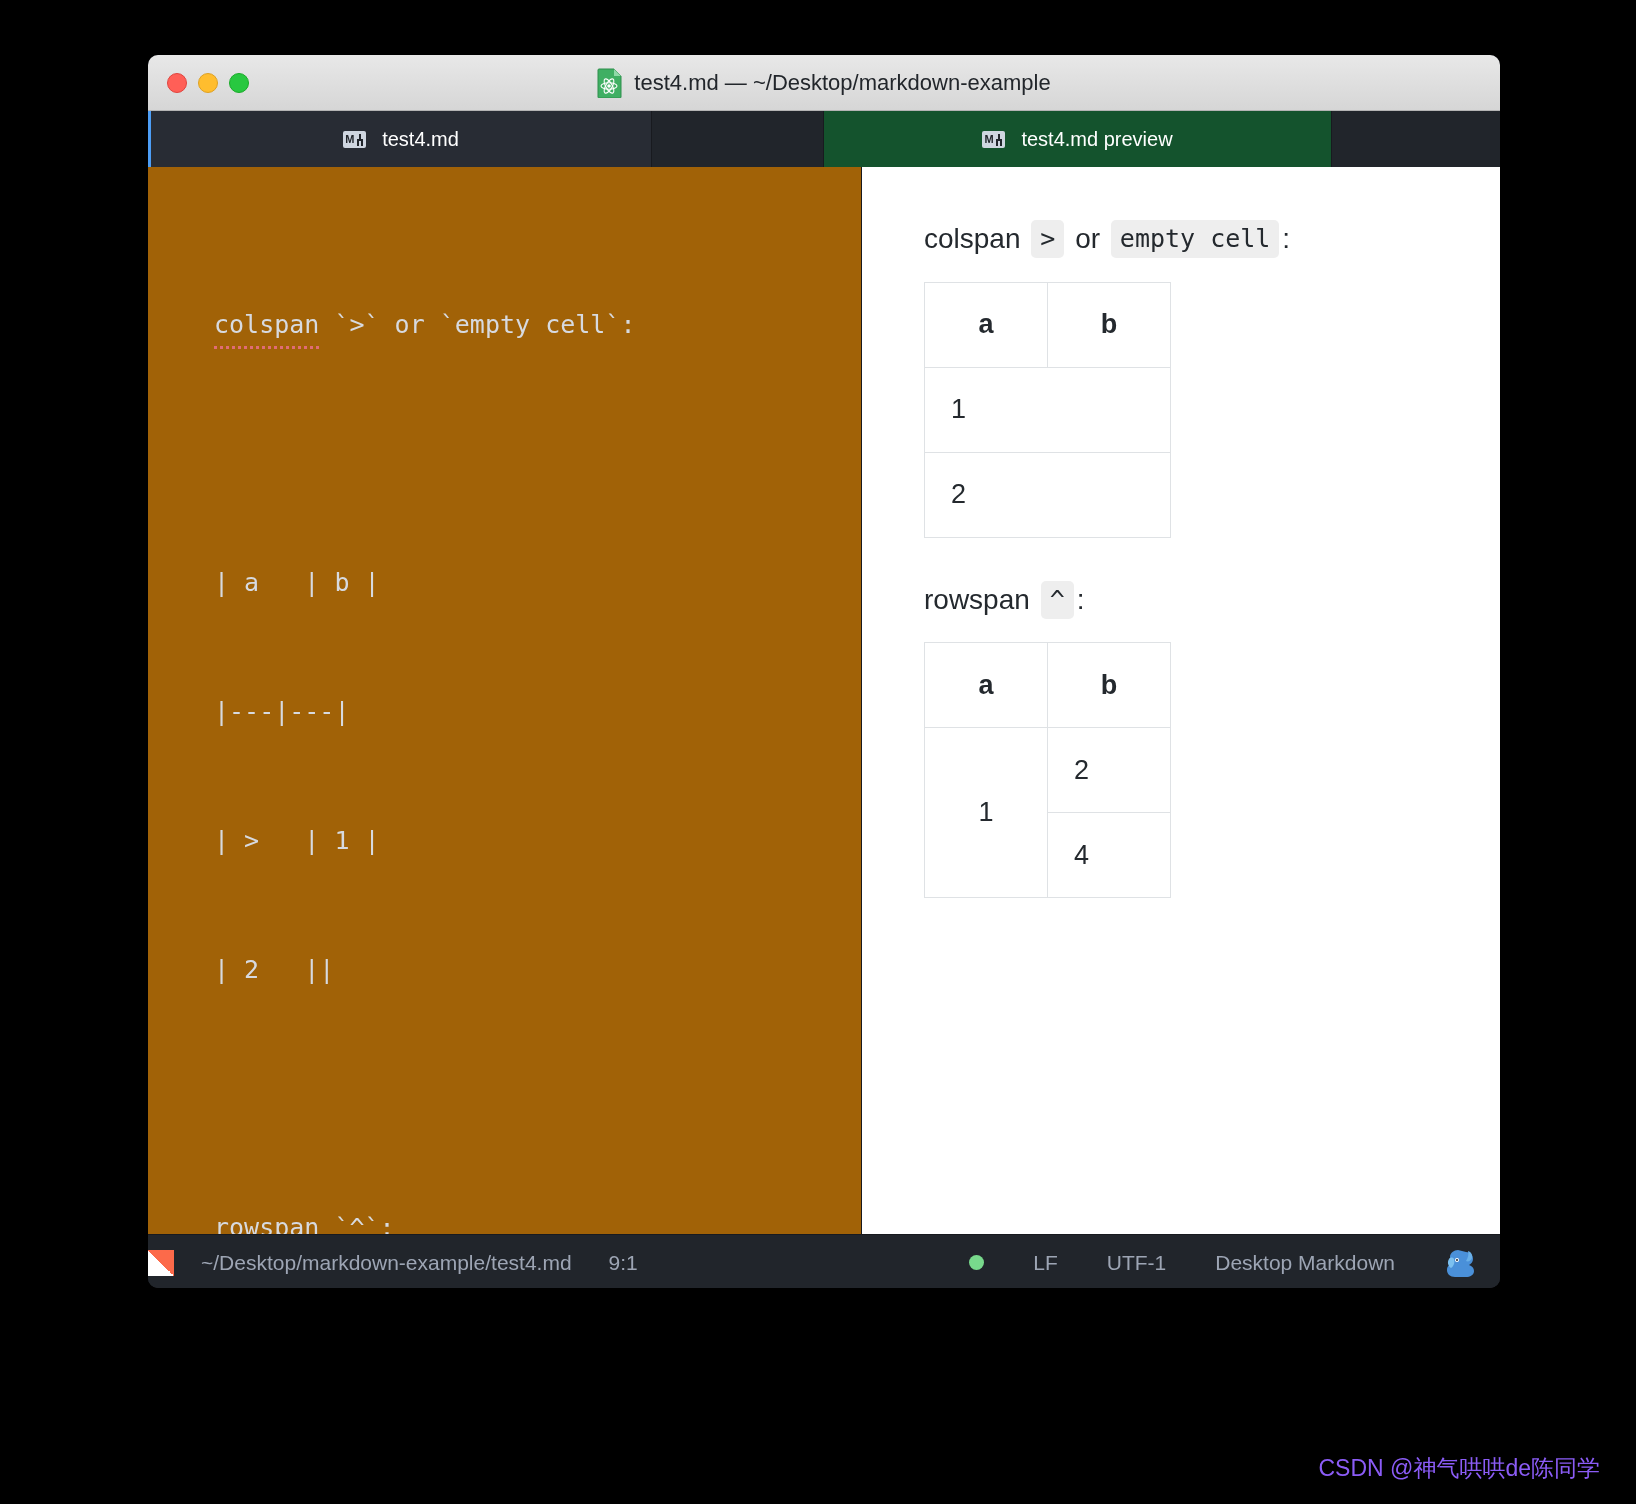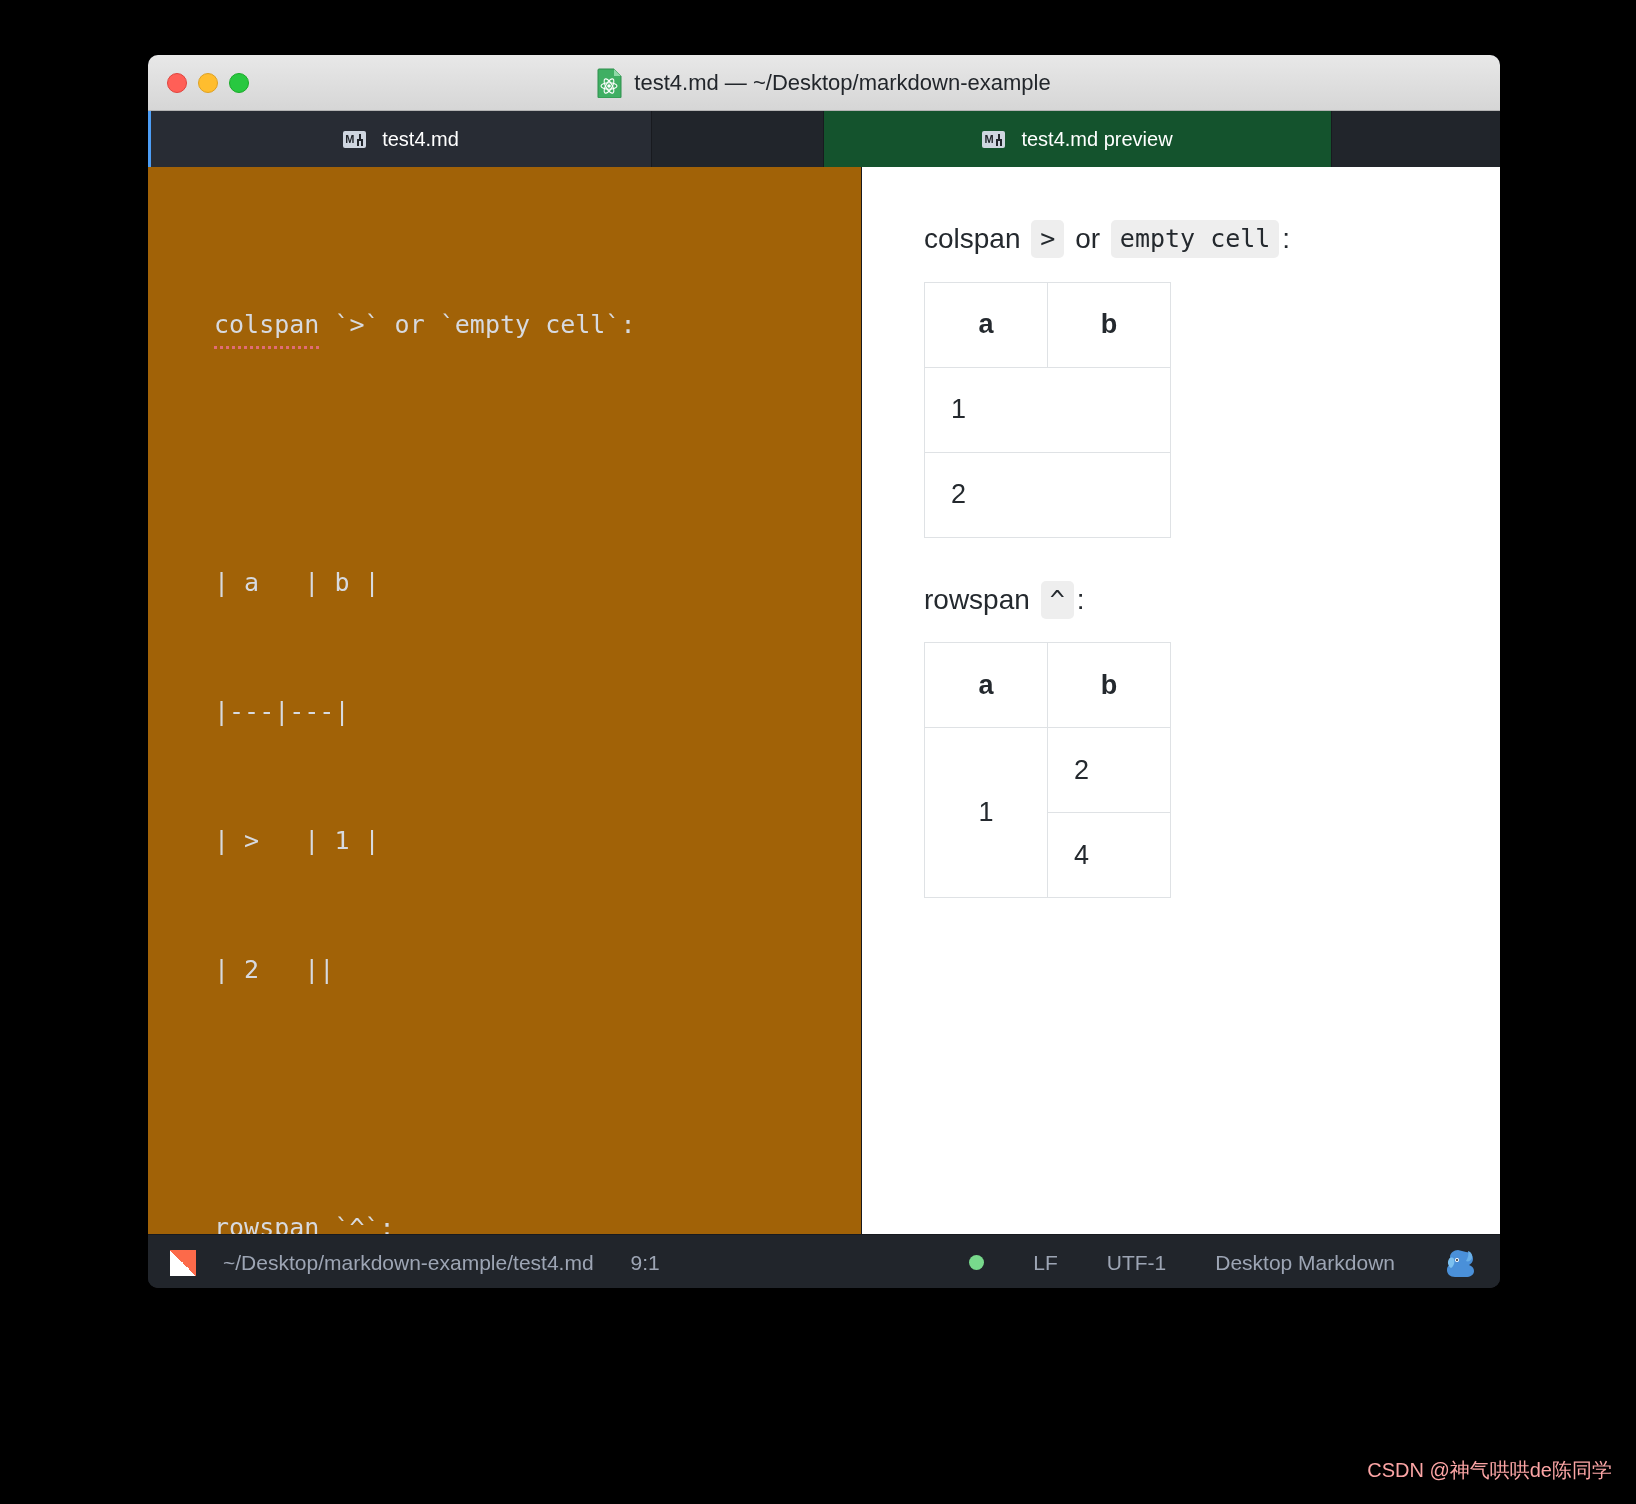--- a/index.html
+++ b/index.html
@@ -267,7 +267,6 @@
     display: flex;
     align-items: center;
     gap: 0;
-    padding-left: 22px;
   }
   .sb-launch {
     width: 26px; height: 26px;

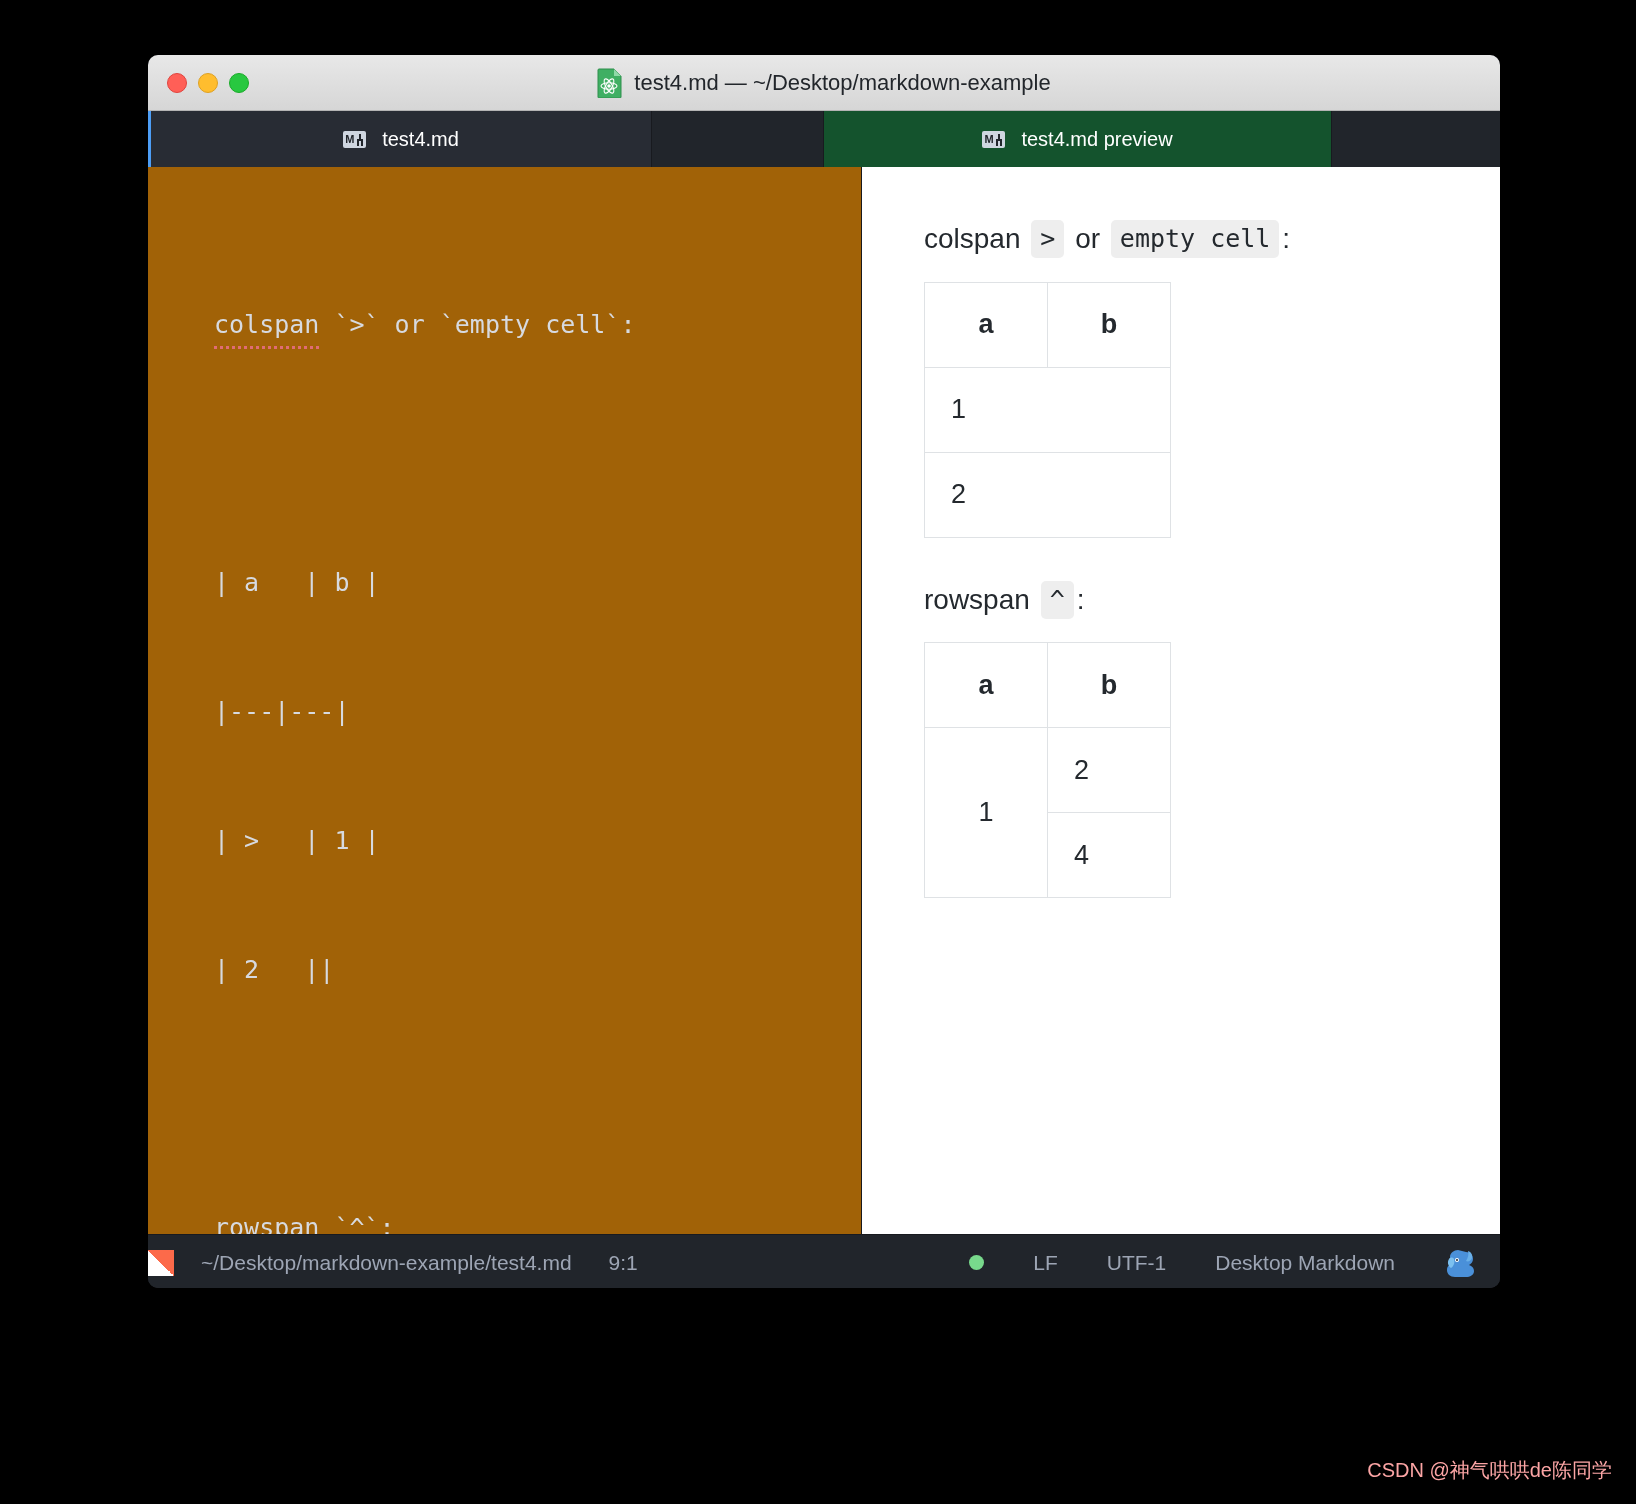--- a/index.html
+++ b/index.html
@@ -305,10 +305,10 @@
   
   .watermark {
     position: absolute;
-    right: 24px;
+    right: 36px;
     bottom: 20px;
-    color: #fca5a5;
-    font-size: 20px;
+    color: #8b5cf6;
+    font-size: 23px;
     font-family: "Liberation Sans", sans-serif;
     white-space: nowrap;
   }

